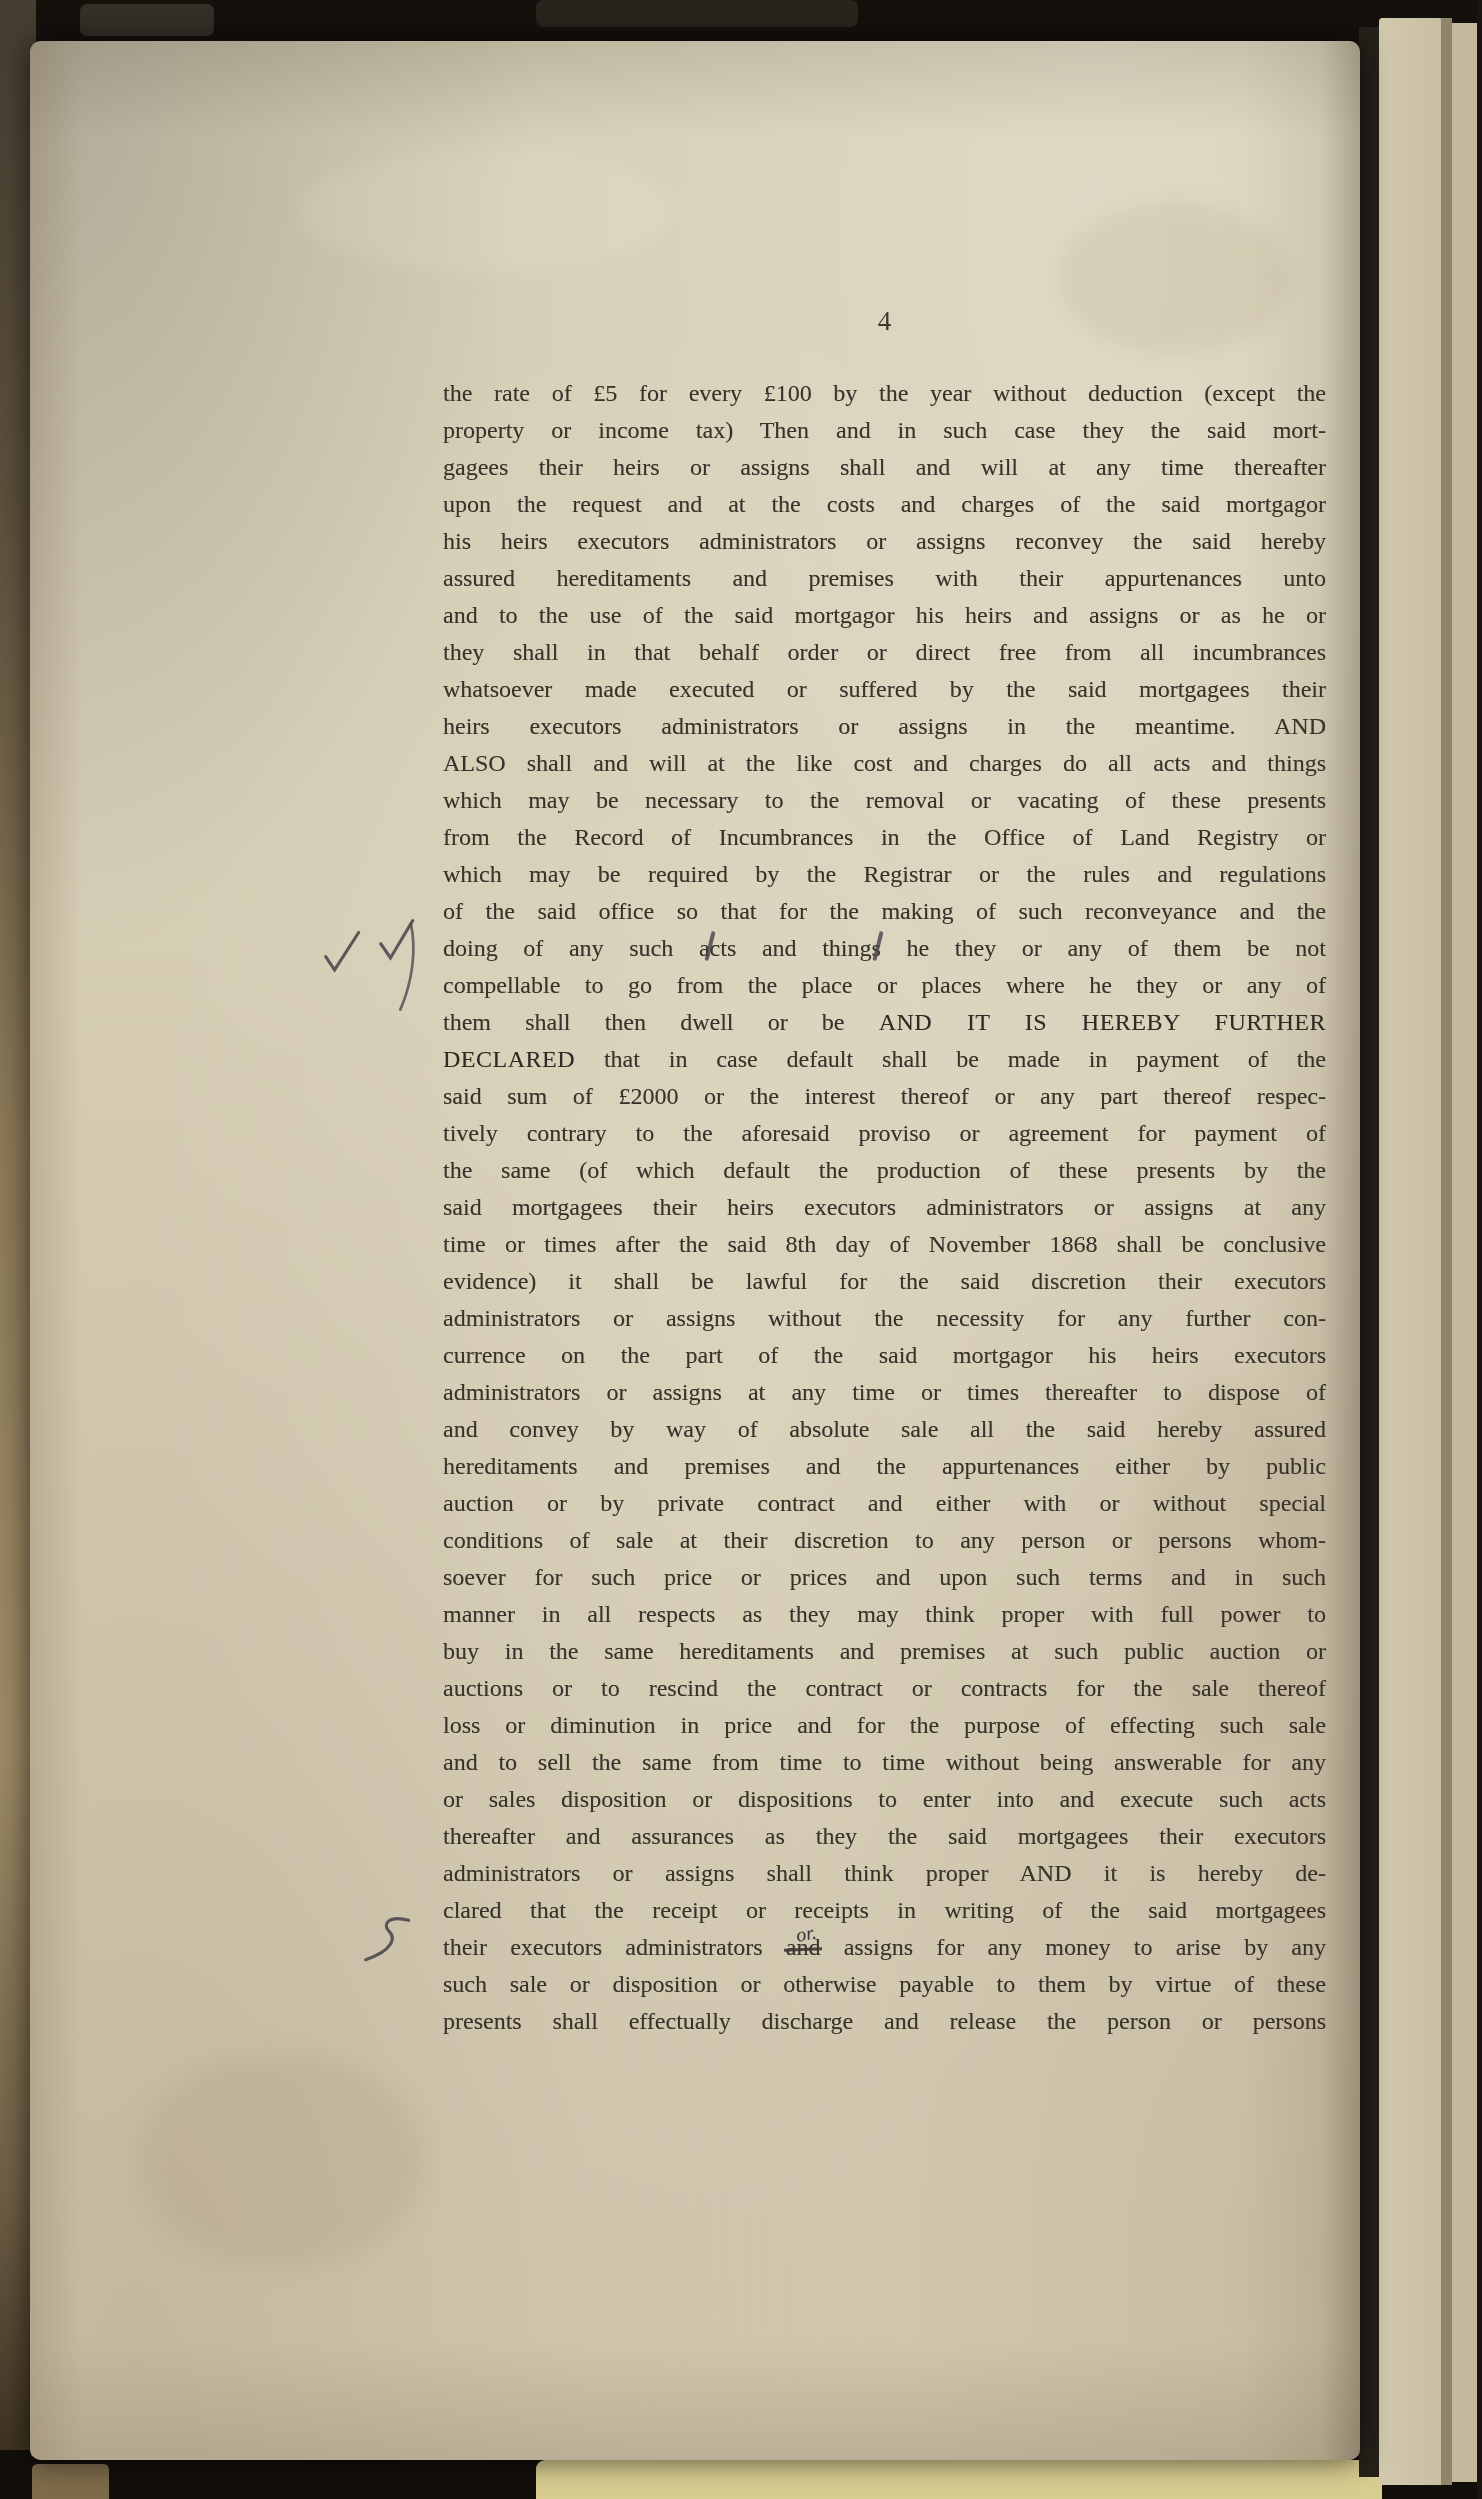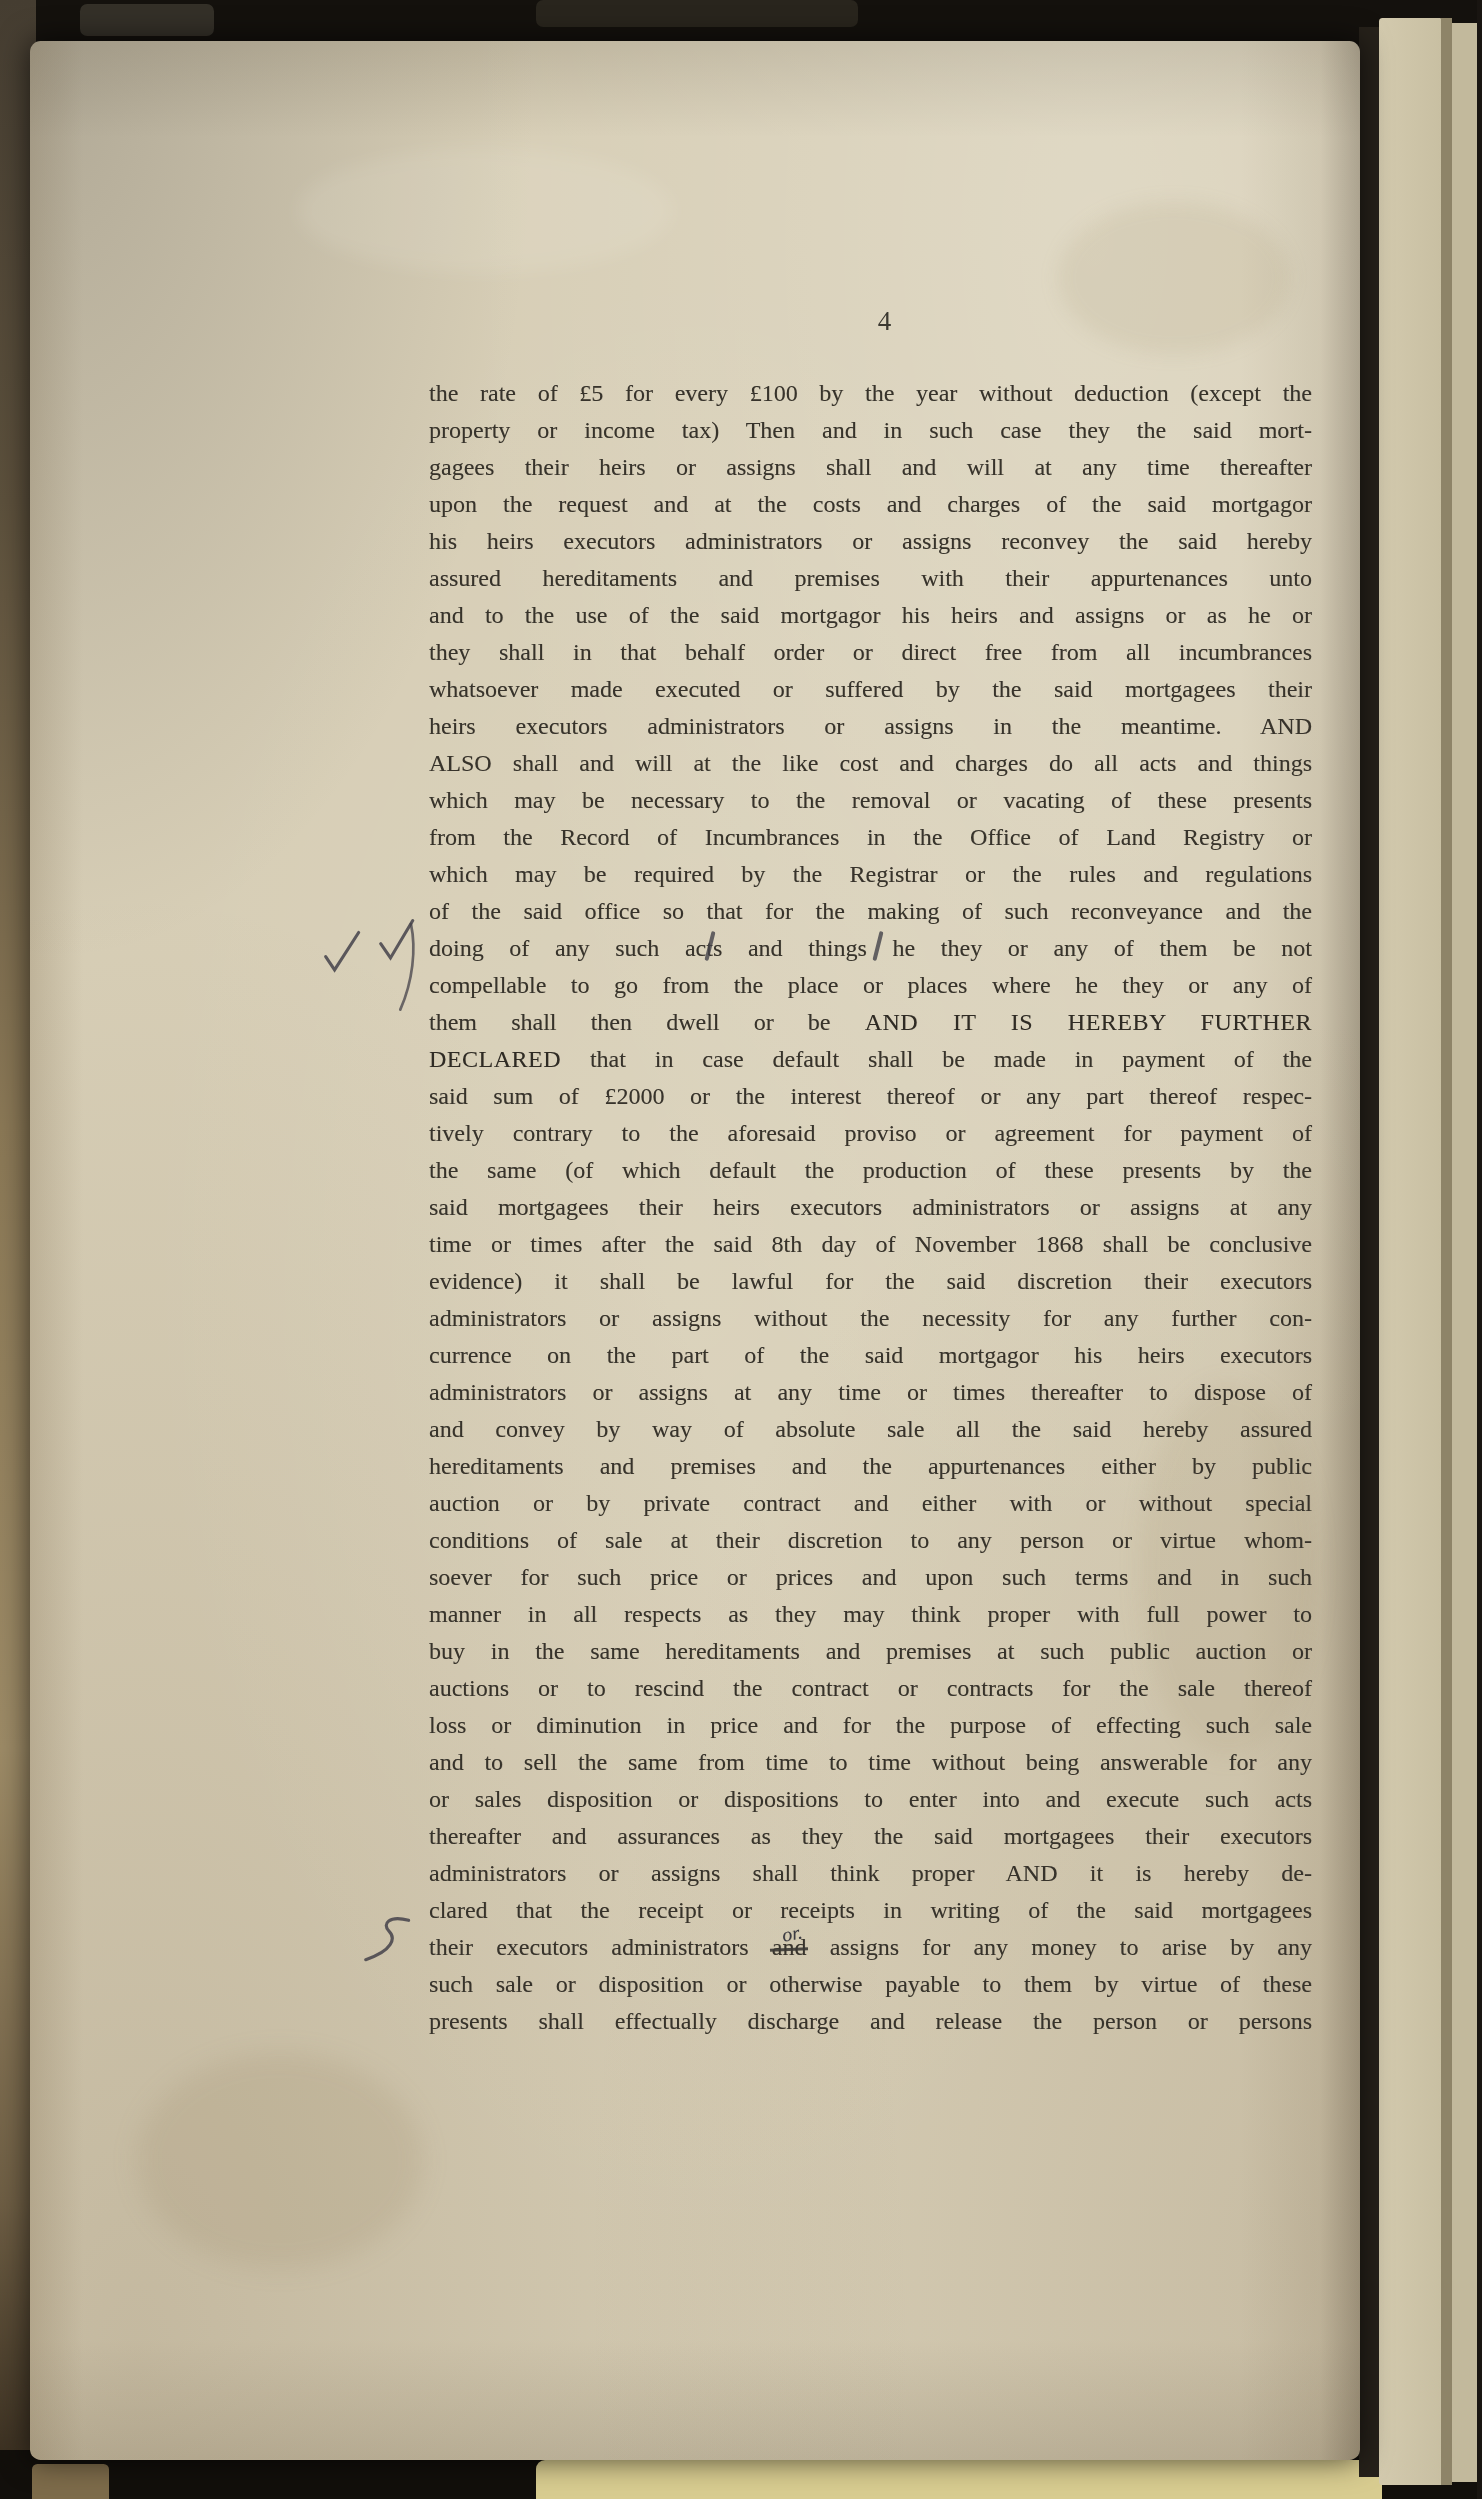--- a/index.html
+++ b/index.html
@@ -53,7 +53,7 @@
     text-align:center;font-size:27px;color:#3c3931;
   }
   .text-block{
-    position:absolute;left:399px;top:334px;width:883px;
+    position:absolute;left:413px;top:334px;width:883px;
     font-size:24px;color:#37332b;
     text-shadow:0.3px 0.3px 0.4px rgba(55,51,43,0.30);
   }

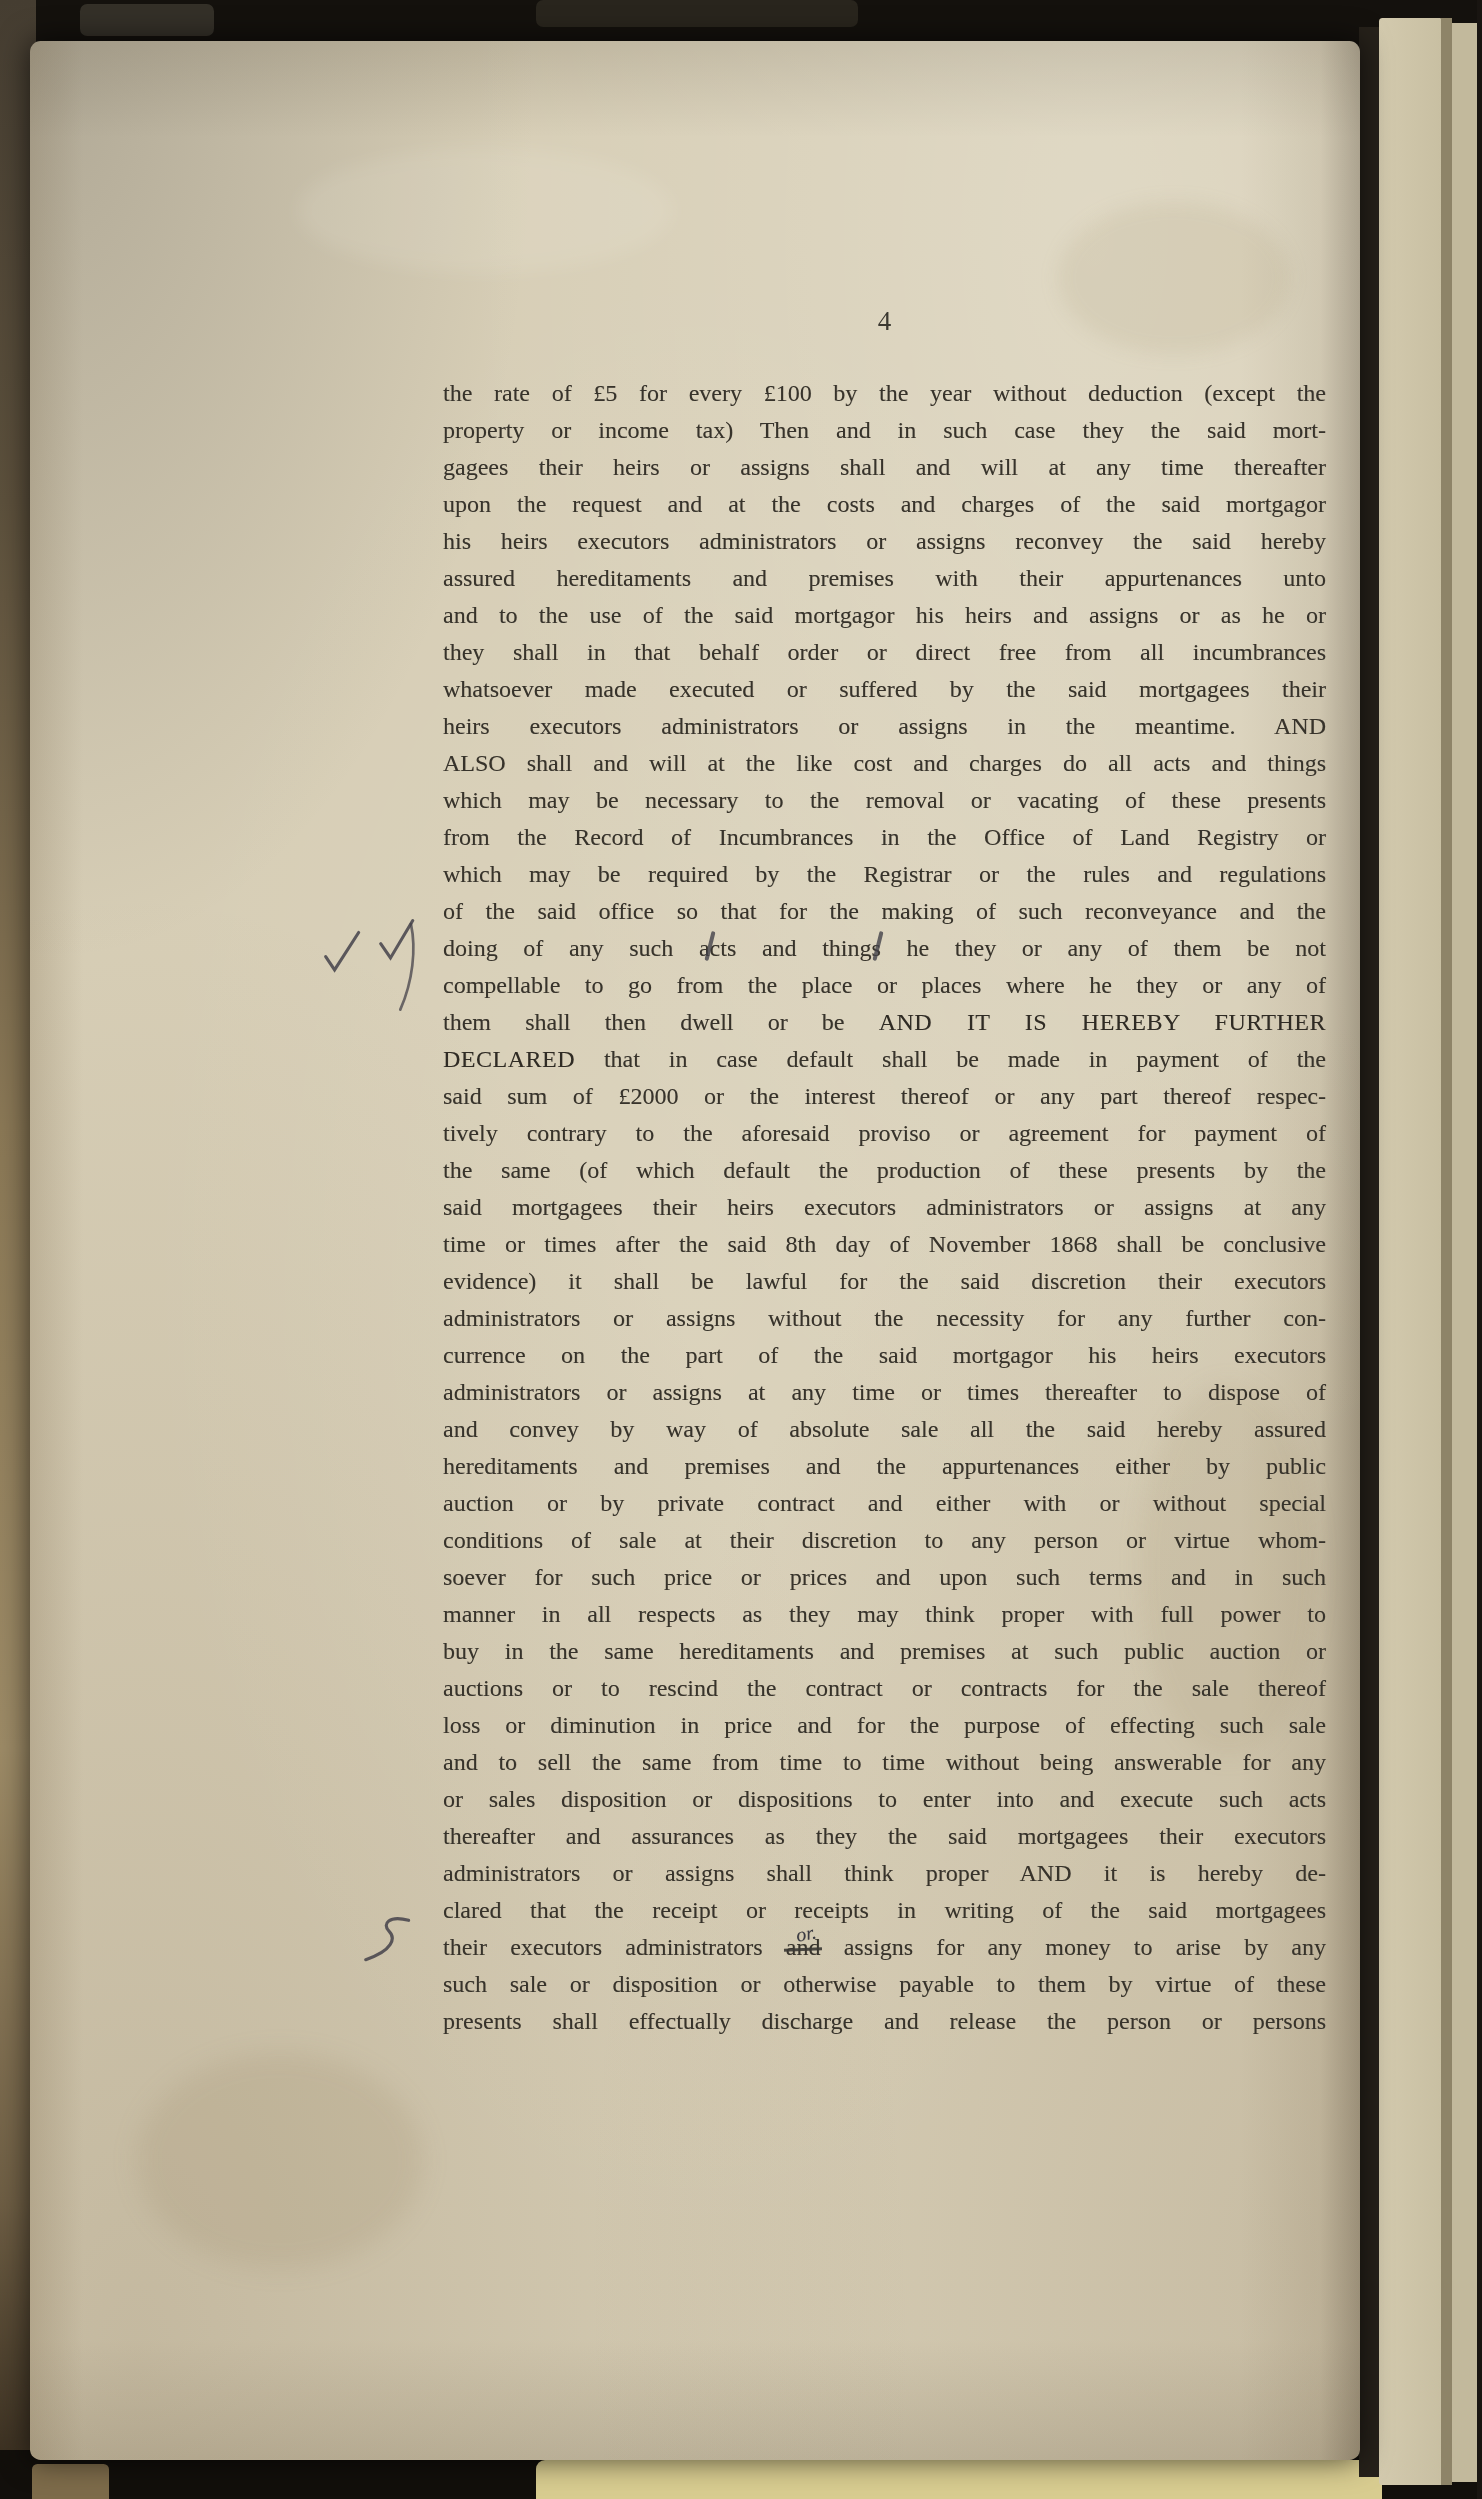--- a/index.html
+++ b/index.html
@@ -136,7 +136,7 @@
       <div class="line">and convey by way of absolute sale all the said hereby assured</div>
       <div class="line">hereditaments and premises and the appurtenances either by public</div>
       <div class="line">auction or by private contract and either with or without special</div>
-      <div class="line">conditions of sale at their discretion to any person or virtue whom-</div>
+      <div class="line">conditions of sale at their discretion to any person or persons whom-</div>
       <div class="line">soever for such price or prices and upon such terms and in such</div>
       <div class="line">manner in all respects as they may think proper with full power to</div>
       <div class="line">buy in the same hereditaments and premises at such public auction or</div>

